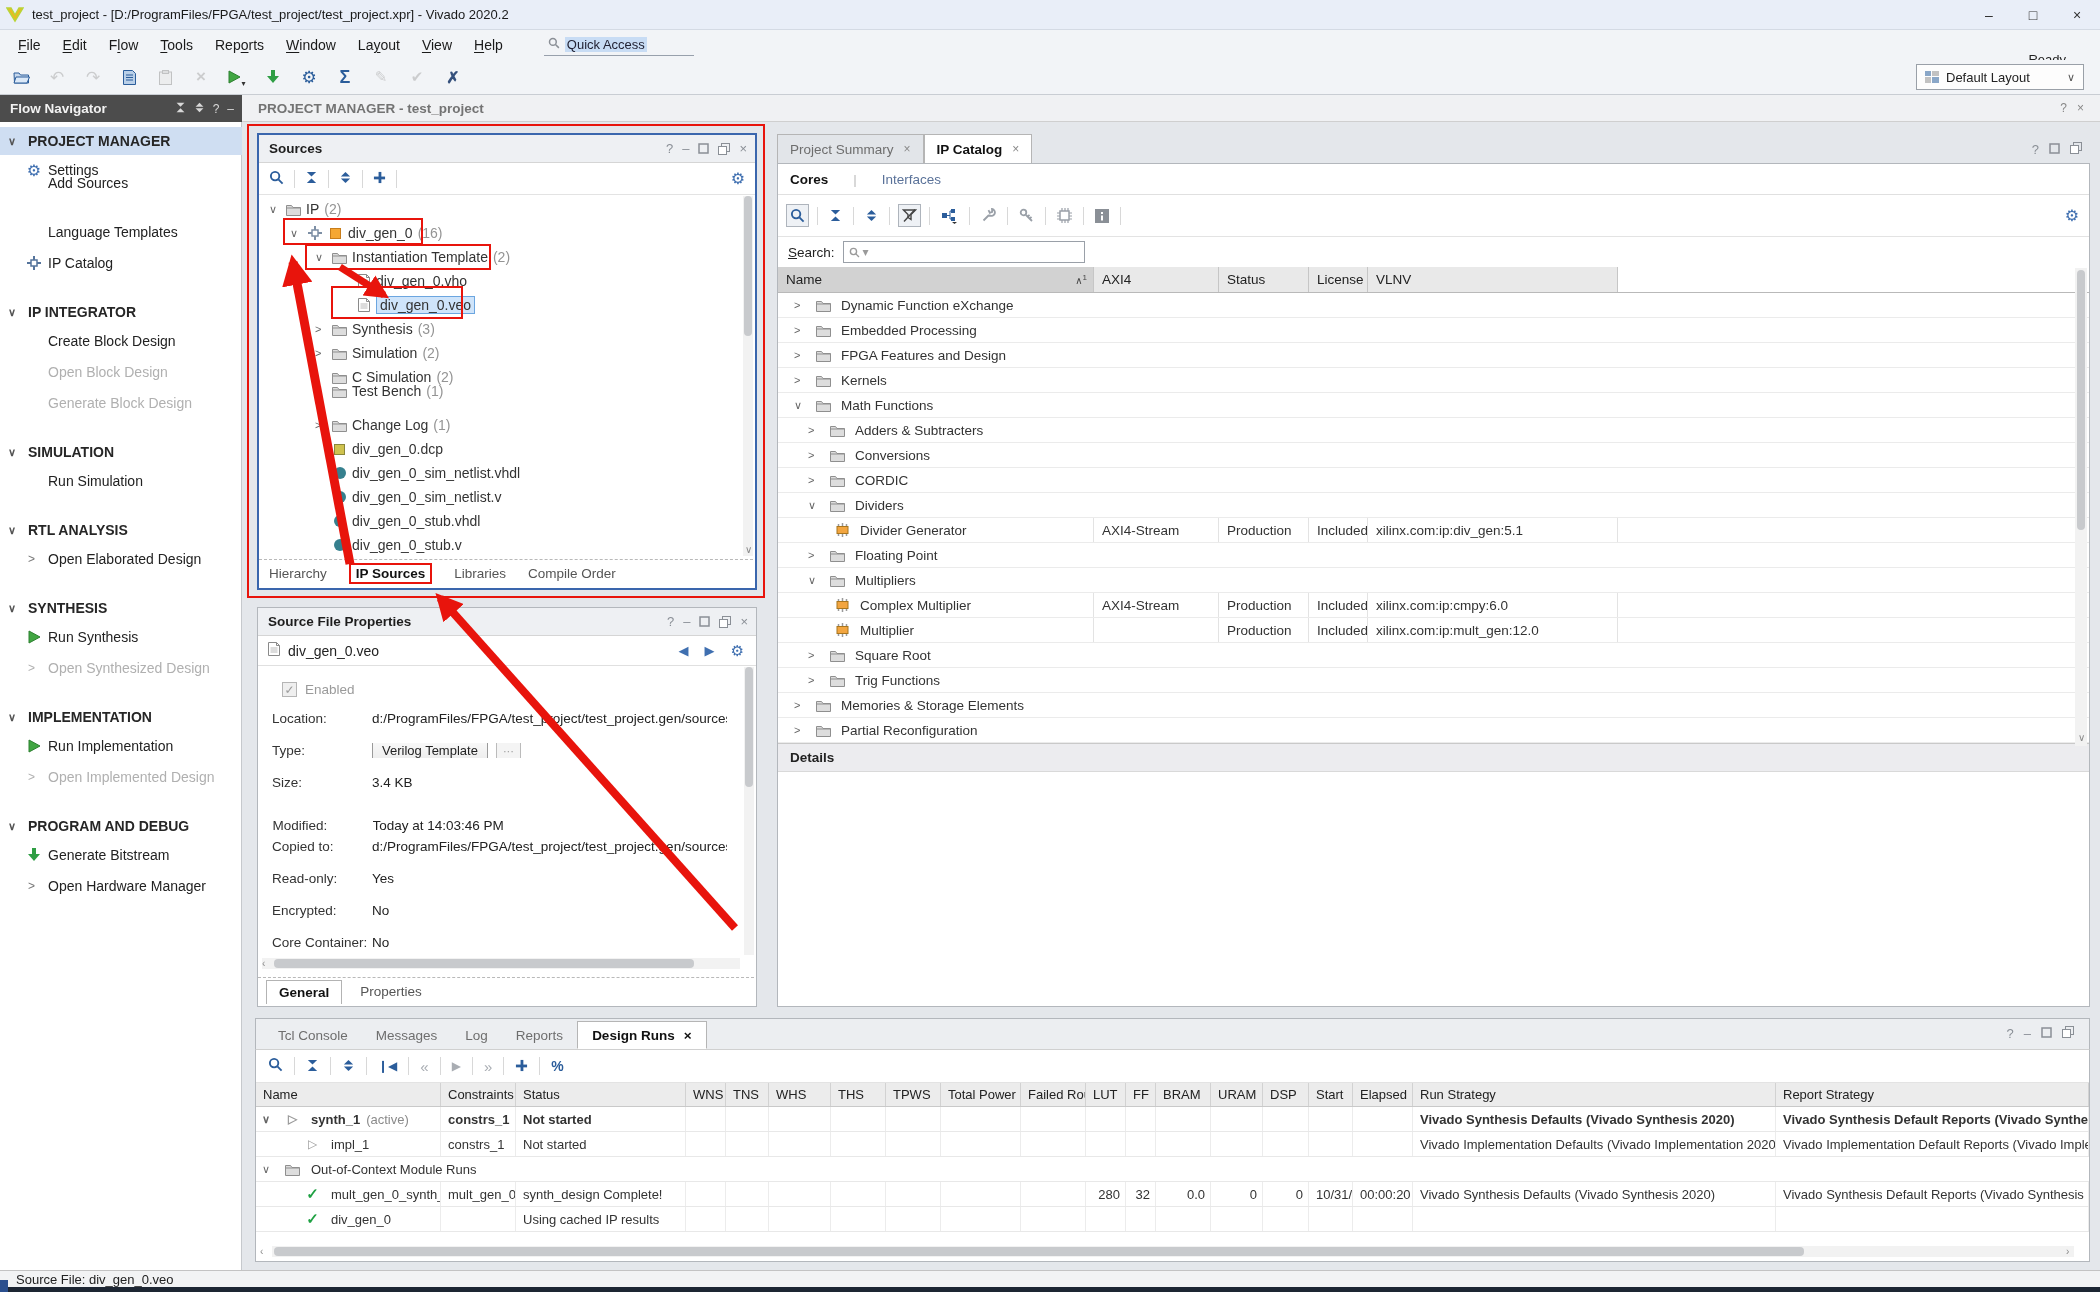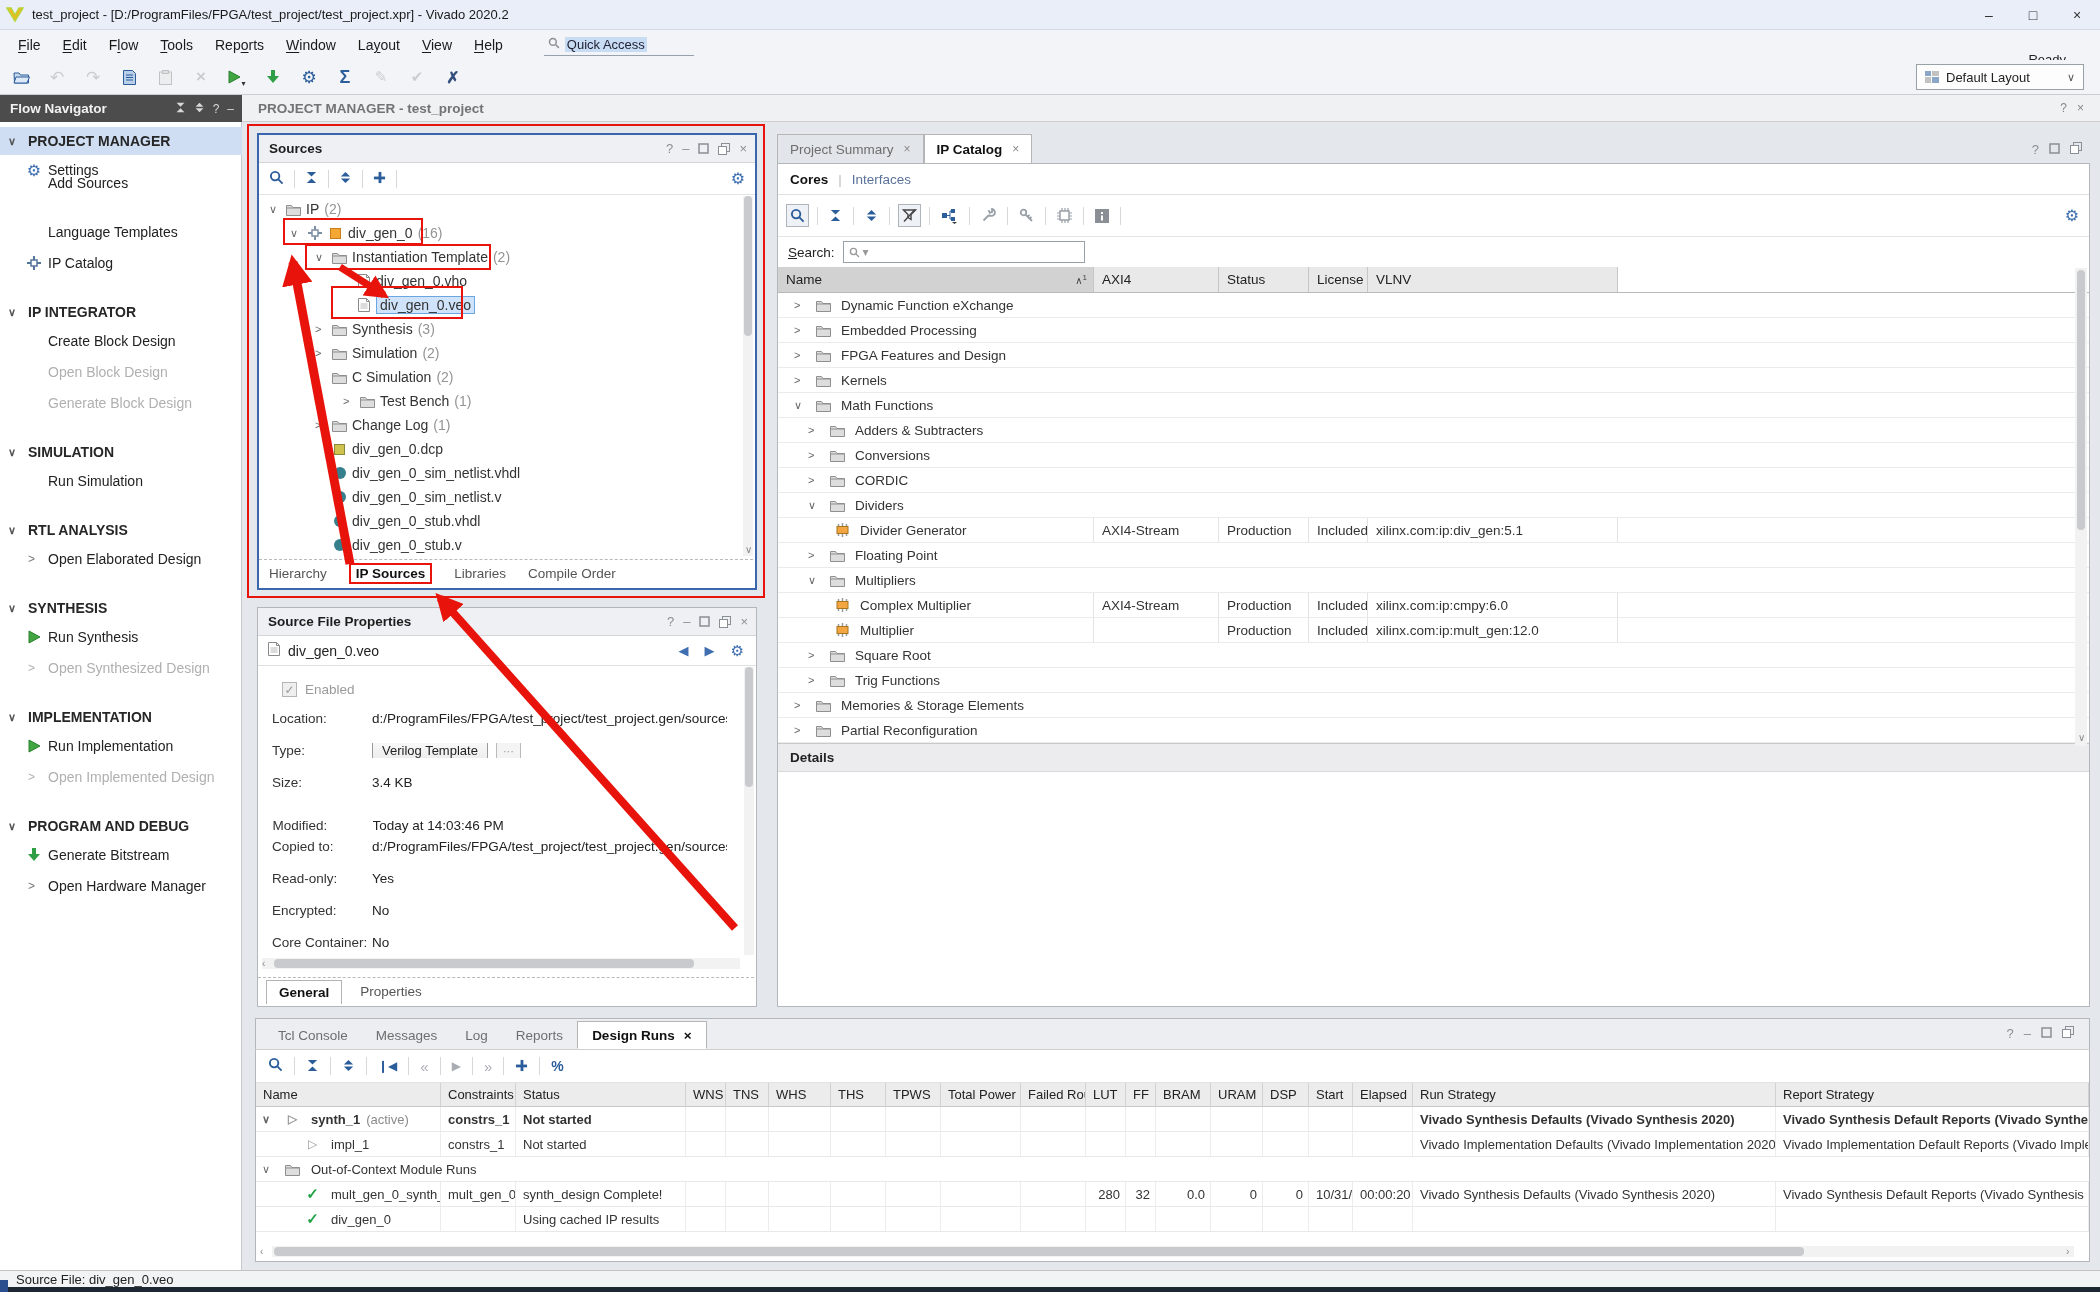--- a/index.html
+++ b/index.html
@@ -96,7 +96,7 @@
   .doc-tab .x { color:#8a8a8a; font-size:12px; font-weight:normal; }
   #ipc-ctrl { position:absolute; right:18px; top:142px; display:flex; gap:10px; color:#8a8f96; font-size:13px; }
   #ipcatalog { left:777px; top:163px; width:1313px; height:844px; }
-  #ipc-subtabs { height:31px; border-bottom:1px solid #e0e0e0; display:flex; align-items:center; padding-left:12px; gap:10px; font-size:13.5px; }
+  #ipc-subtabs { height:31px; border-bottom:1px solid #e0e0e0; display:flex; align-items:center; padding-left:12px; gap:25px; font-size:13.5px; }
   #ipc-subtabs .cores { font-weight:bold; color:#111; }
   #ipc-subtabs .pipe { color:#bbb; }
   #ipc-subtabs .interfaces { color:#5a7299; }

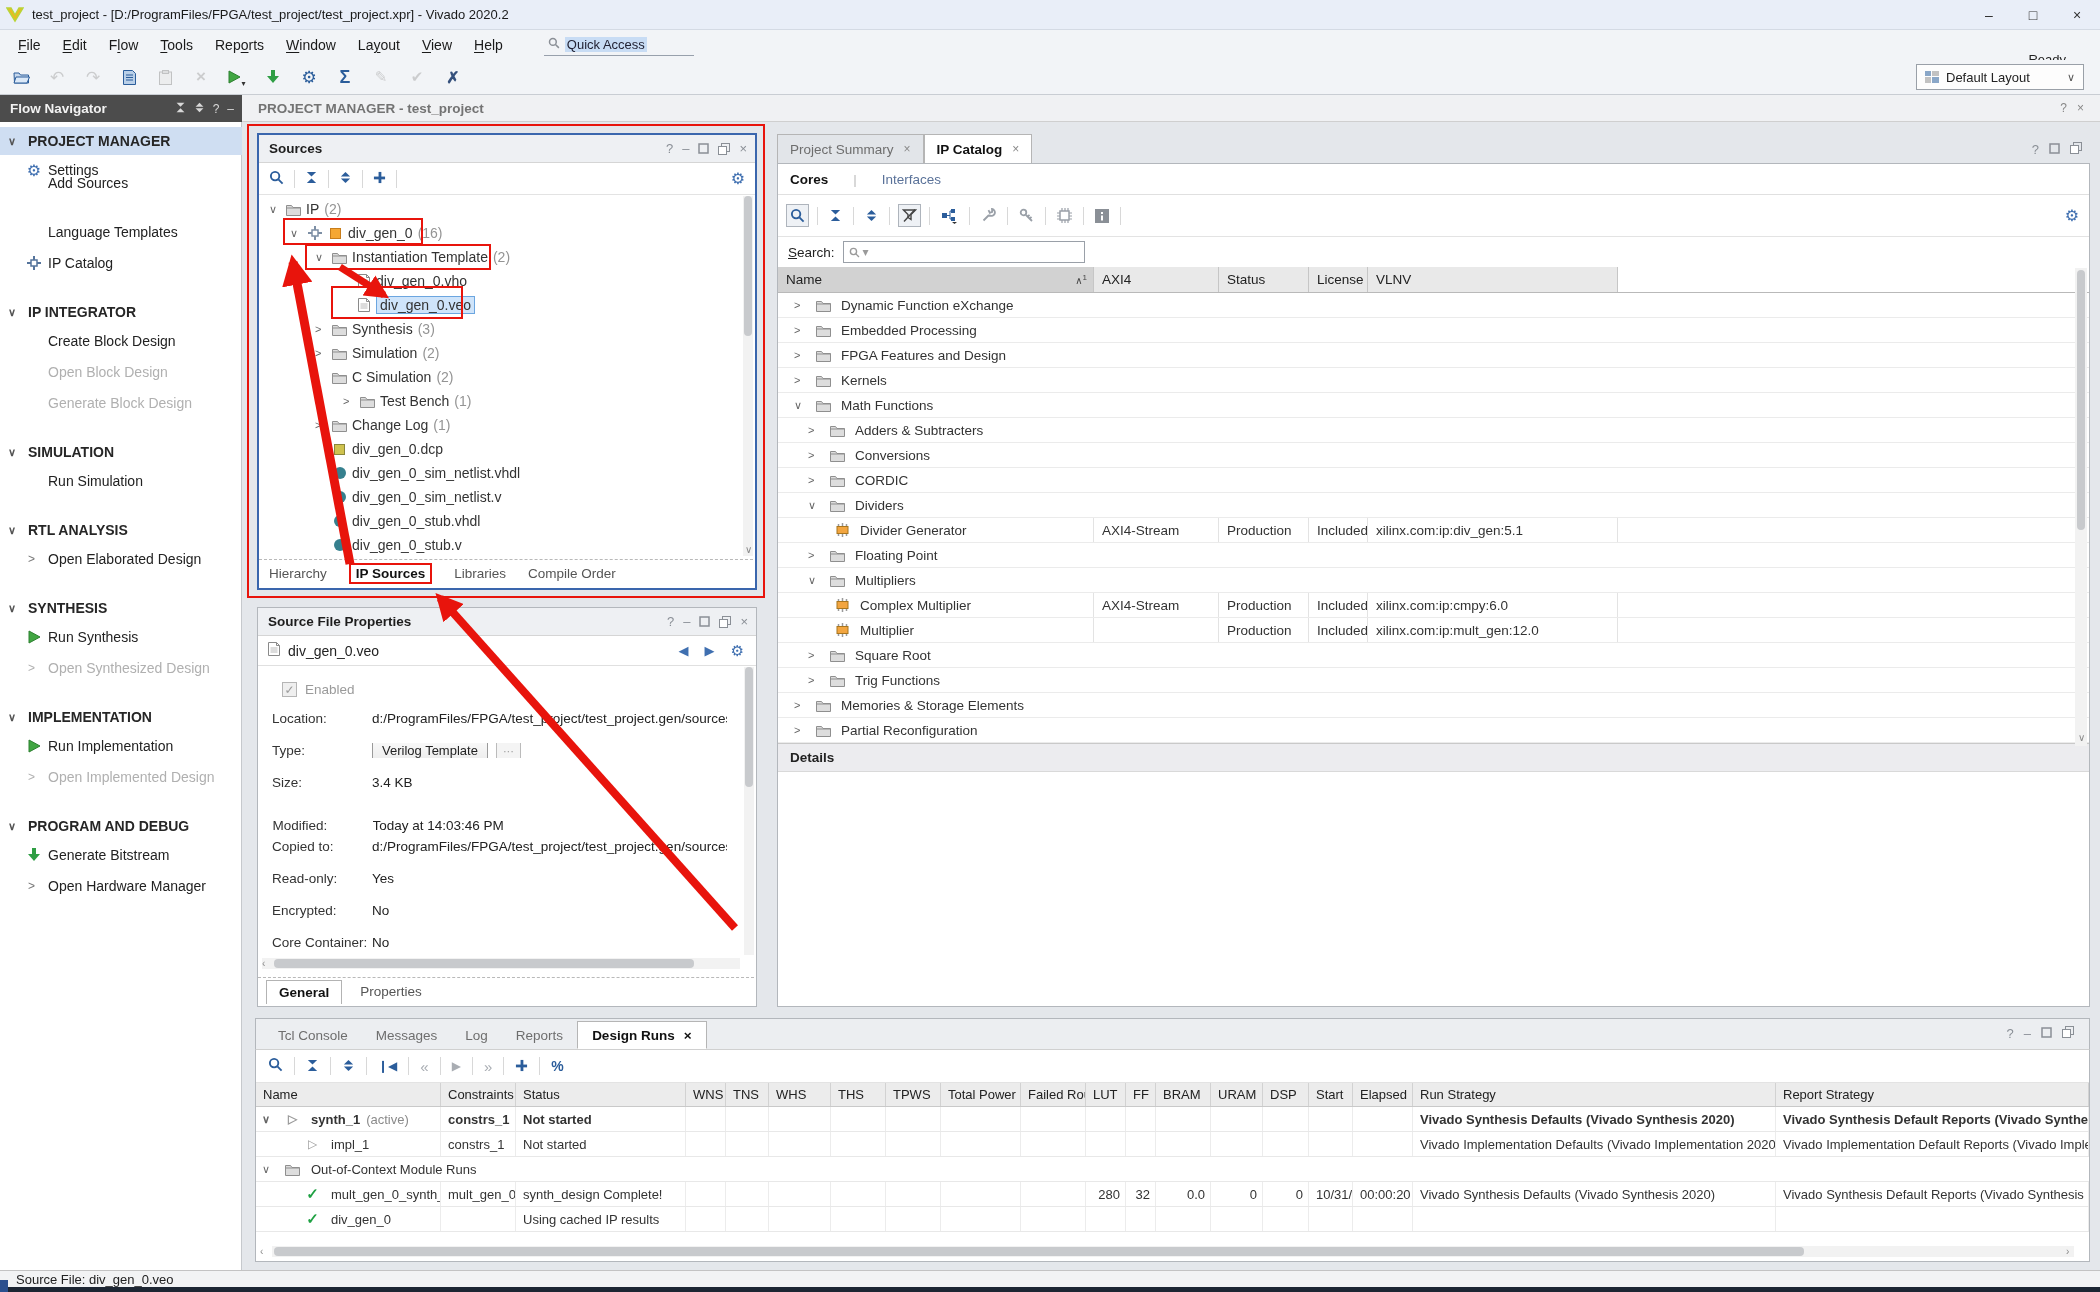--- a/index.html
+++ b/index.html
@@ -524,7 +524,7 @@
           <span class="">C Simulation</span>
           <span class="tcount">(2)</span>
         </div>
-        <div class="trow" style="top:193px; padding-left:84px;align-items:center;">
+        <div class="trow" style="top:183px; padding-left:56px;align-items:center;">
           <span class="caret">&gt;</span>
           <span class="tco">
             <svg width="15" height="13">

